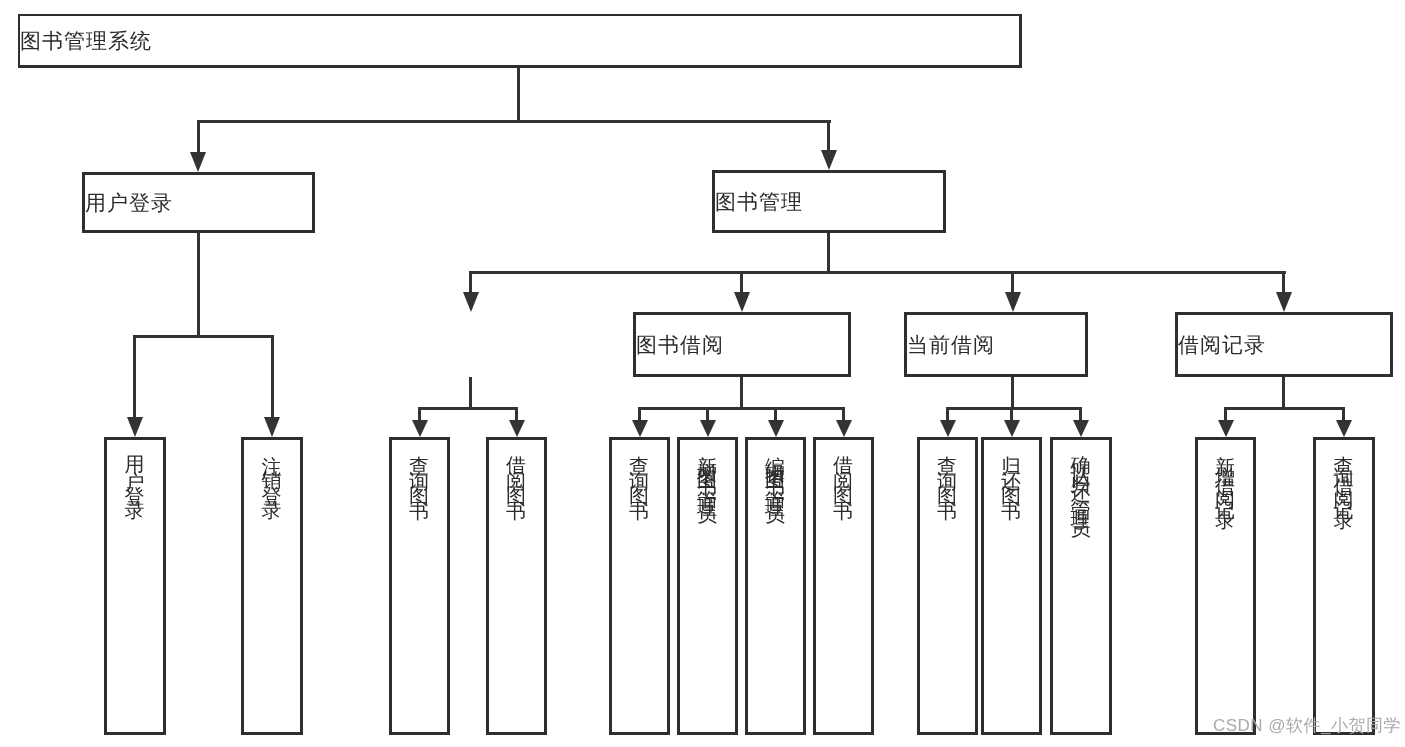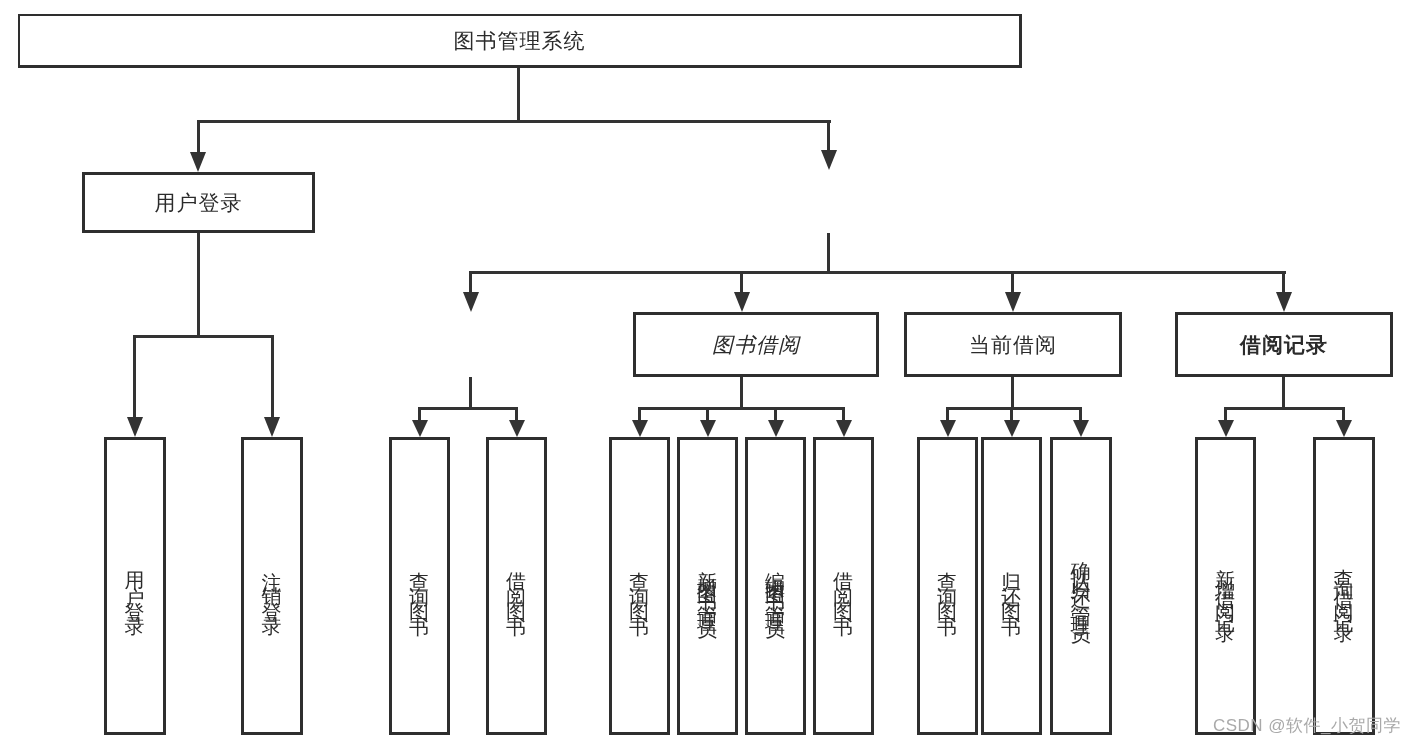--- a/index.html
+++ b/index.html
@@ -18,7 +18,6 @@
     background:#ffffff;
     display:flex;
     align-items:center;
-    justify-content:center;
     color:#2b2b2b;
   }
   .hl{font-size:21px;letter-spacing:1px;}

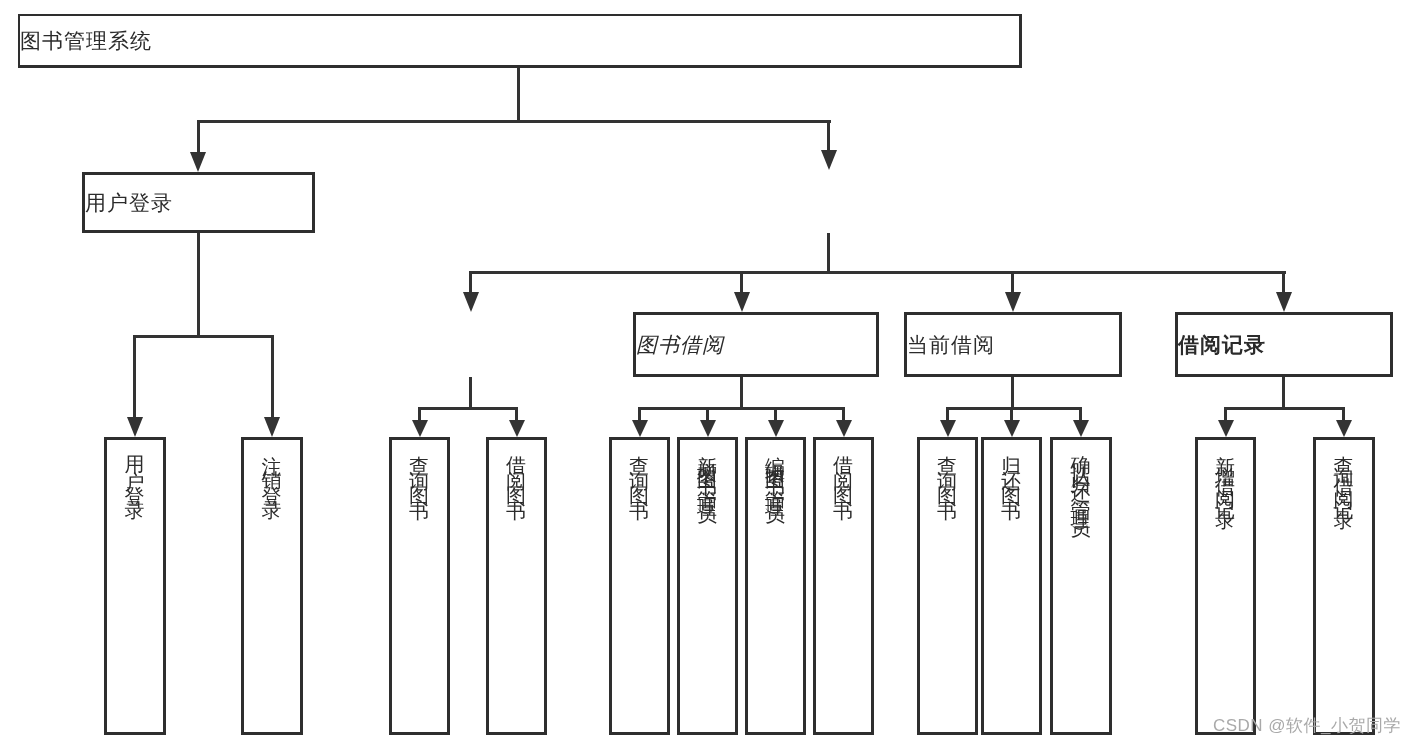--- a/index.html
+++ b/index.html
@@ -75,6 +75,9 @@
 
   <div class="box hl" style="left:82px;top:172px;width:233px;height:61px;">
     <span>用户登录</span>
+  </div>
+  <div class="box hl" style="left:712px;top:170px;width:234px;height:63px;">
+    <span>图书管理</span>
   </div>
 
   <div class="vline" style="left:197px;top:233px;height:105px;"></div>

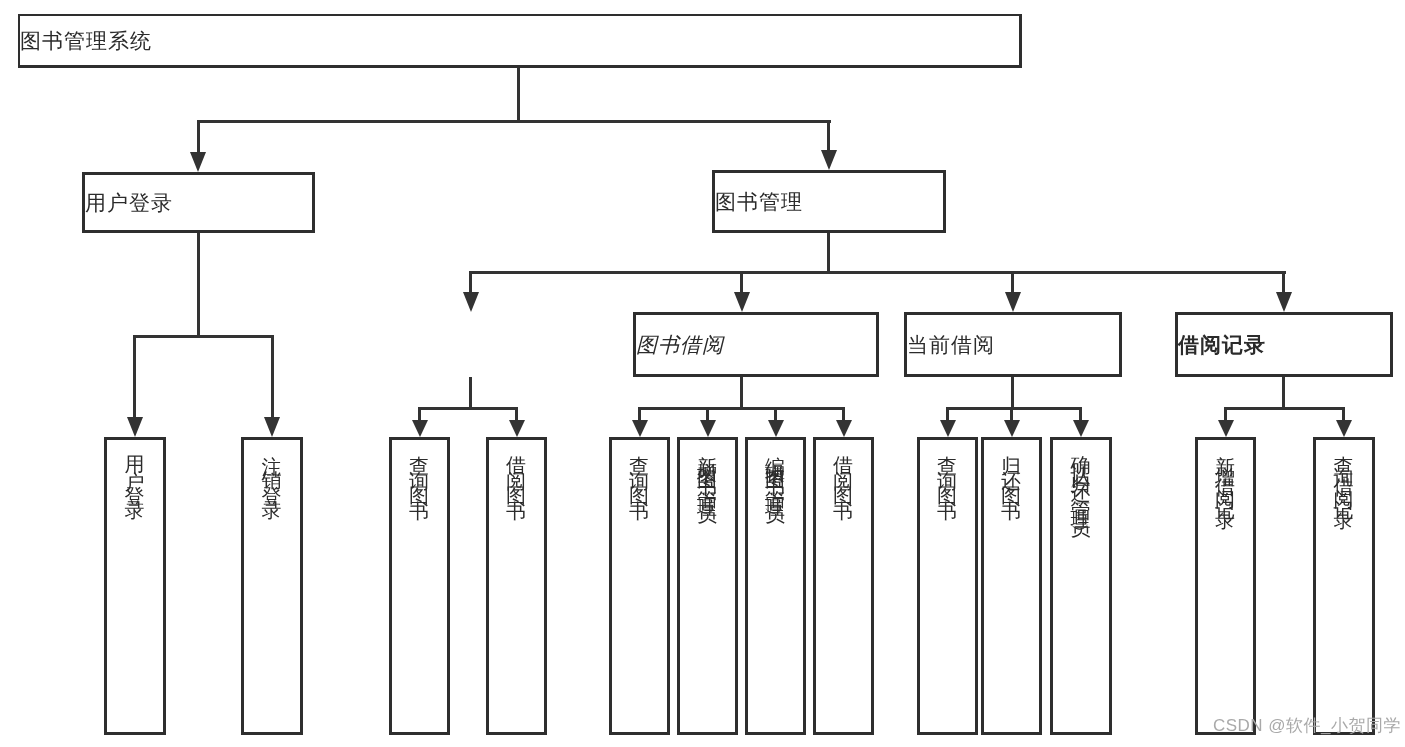--- a/index.html
+++ b/index.html
@@ -98,7 +98,7 @@
   <div class="vline" style="left:1282px;top:271px;height:24px;"></div>
   <div class="arrow" style="left:1276px;top:292px;"></div>
 
-  <div class="box hl" style="left:633px;top:312px;width:246px;height:65px;font-style:italic;">
+  <div class="box hl" style="left:633px;top:312px;width:218px;height:65px;">
     <span>图书借阅</span>
   </div>
   <div class="box hl" style="left:904px;top:312px;width:218px;height:65px;">

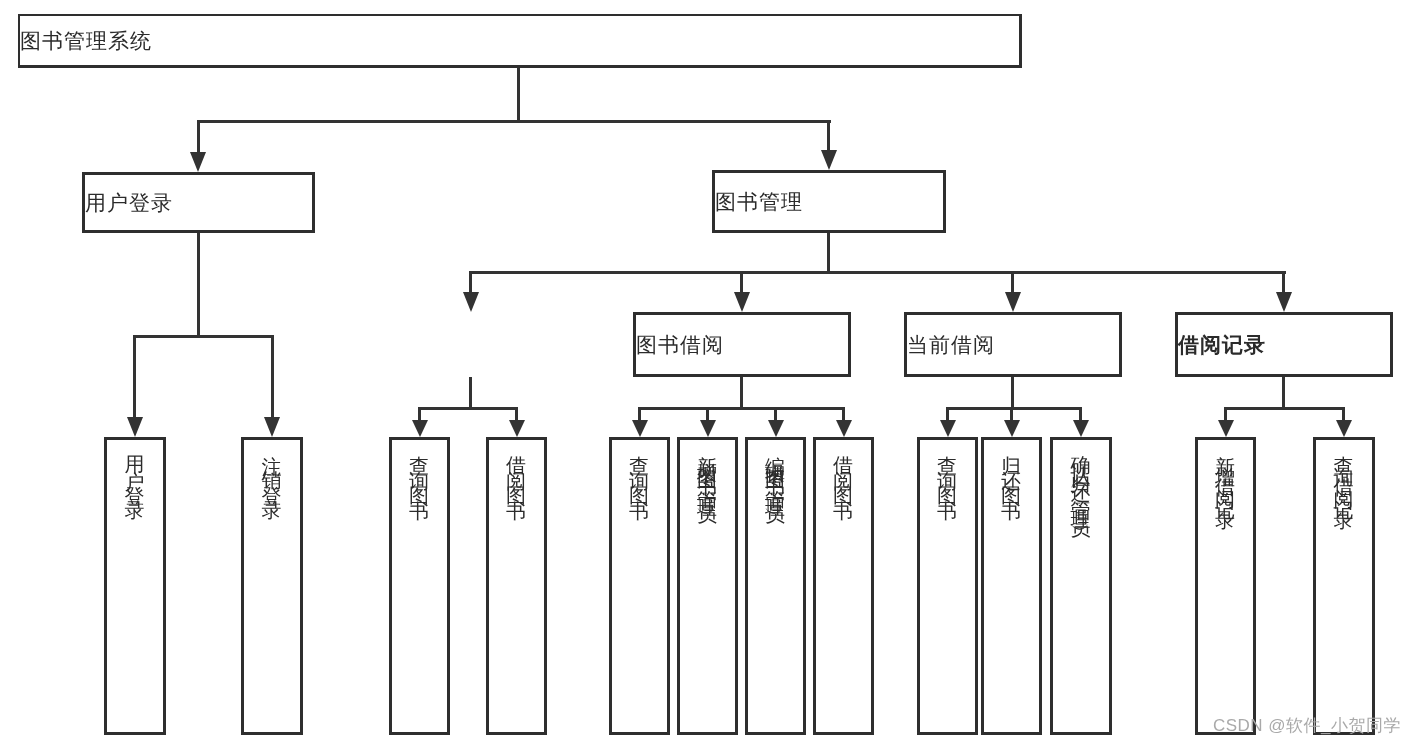--- a/index.html
+++ b/index.html
@@ -101,7 +101,7 @@
   <div class="box hl" style="left:633px;top:312px;width:218px;height:65px;">
     <span>图书借阅</span>
   </div>
-  <div class="box hl" style="left:904px;top:312px;width:218px;height:65px;">
+  <div class="box hl" style="left:904px;top:312px;width:184px;height:65px;">
     <span>当前借阅</span>
   </div>
   <div class="box hl" style="left:1175px;top:312px;width:218px;height:65px;font-weight:bold;">

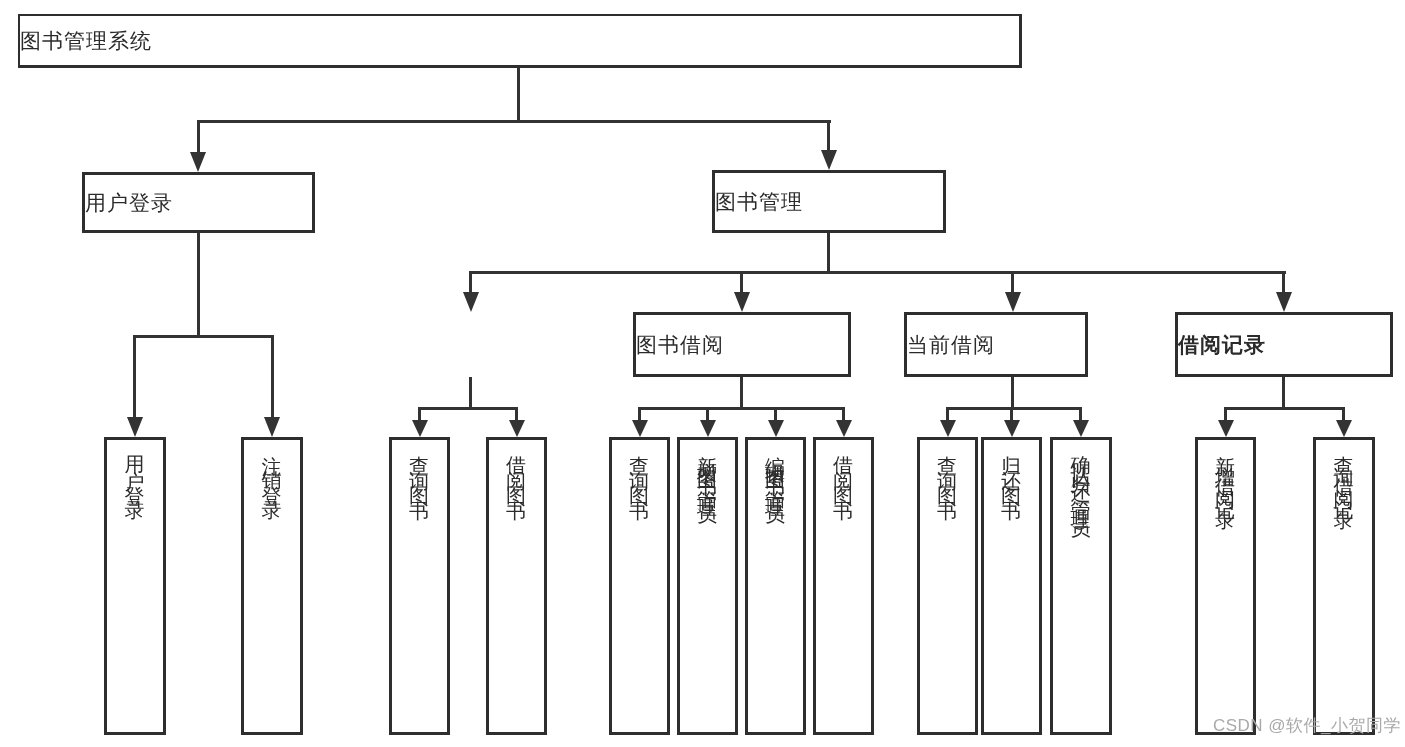--- a/index.html
+++ b/index.html
@@ -104,7 +104,7 @@
   <div class="box hl" style="left:904px;top:312px;width:184px;height:65px;">
     <span>当前借阅</span>
   </div>
-  <div class="box hl" style="left:1175px;top:312px;width:218px;height:65px;font-weight:bold;">
+  <div class="box hl" style="left:1175px;top:312px;width:218px;height:65px;">
     <span>借阅记录</span>
   </div>
 

